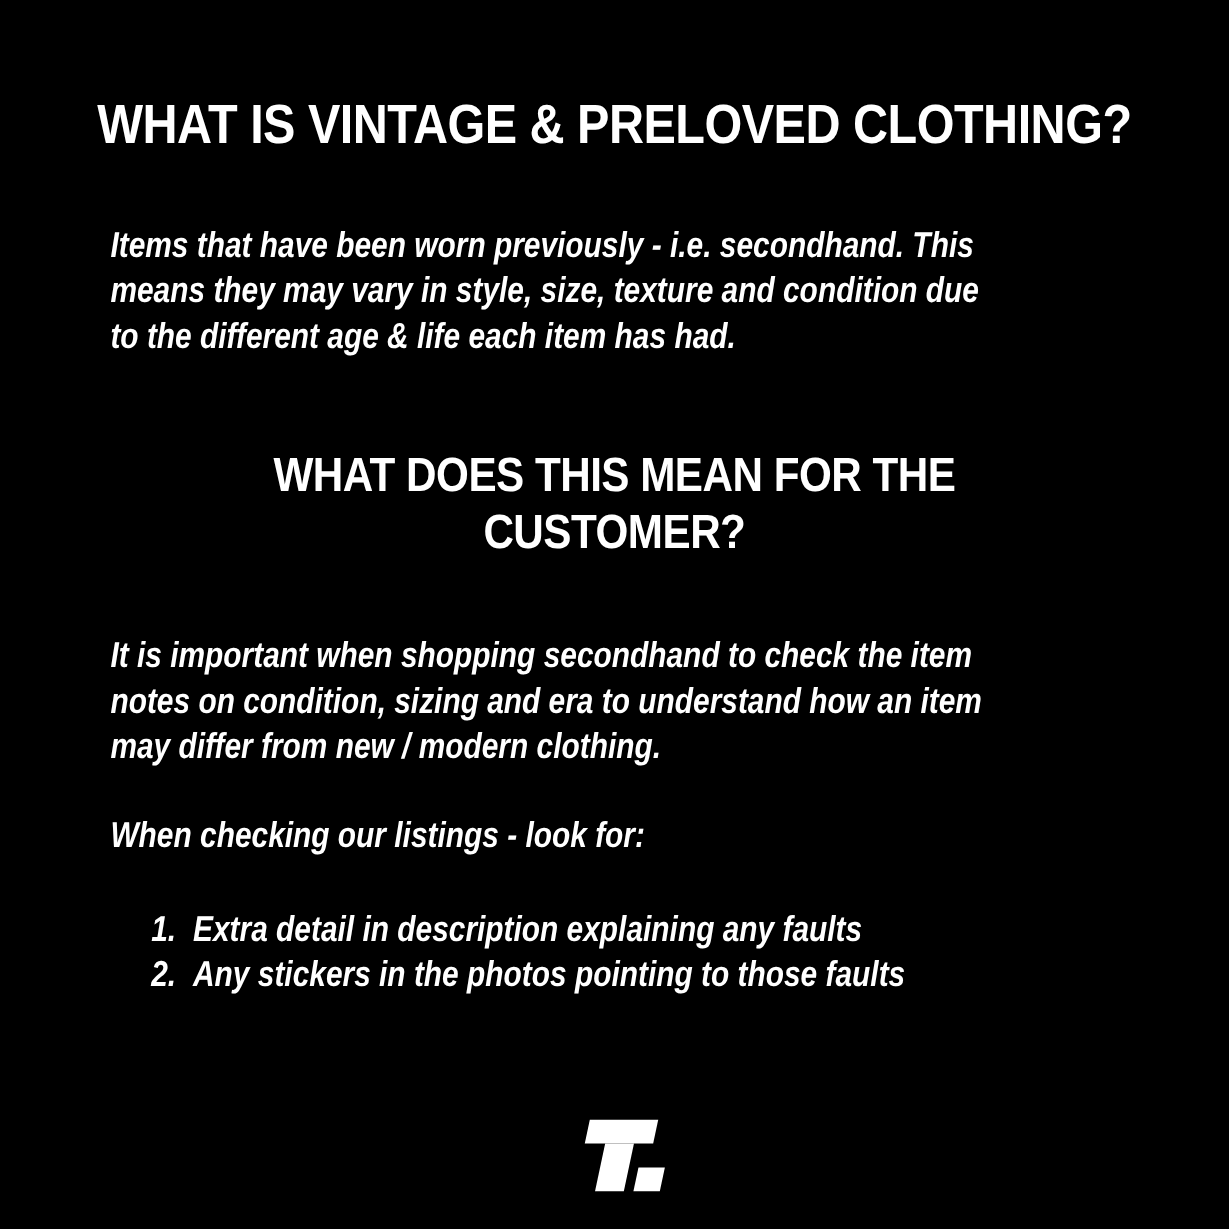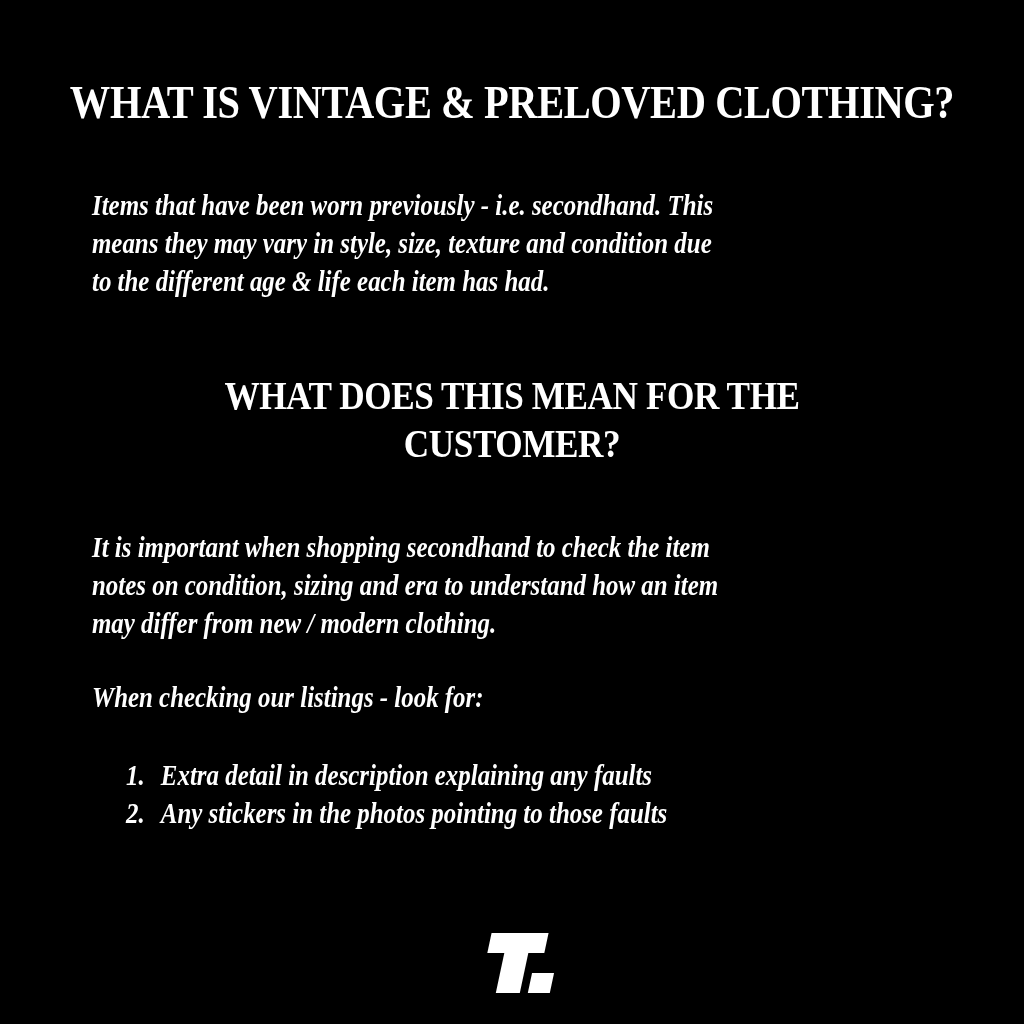--- a/index.html
+++ b/index.html
@@ -13,7 +13,7 @@
     height: 1024px;
     background: #000000;
     color: #ffffff;
-    font-family: Liberation Serif, serif;
+    font-family: Liberation Sans, sans-serif;
     overflow: hidden;
   }
   .main-heading {

